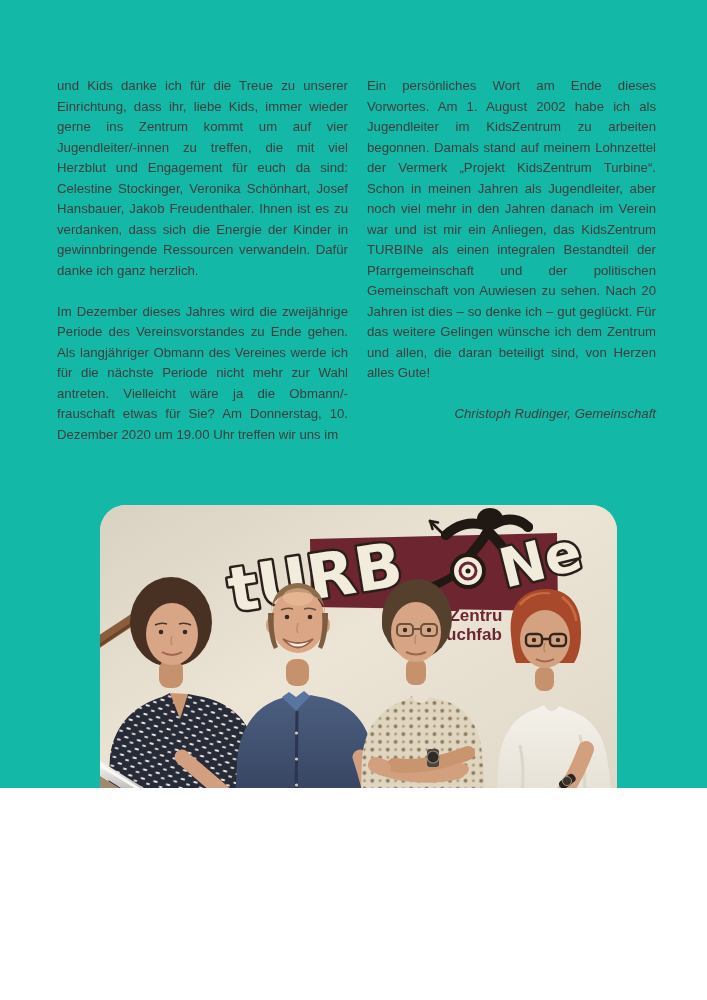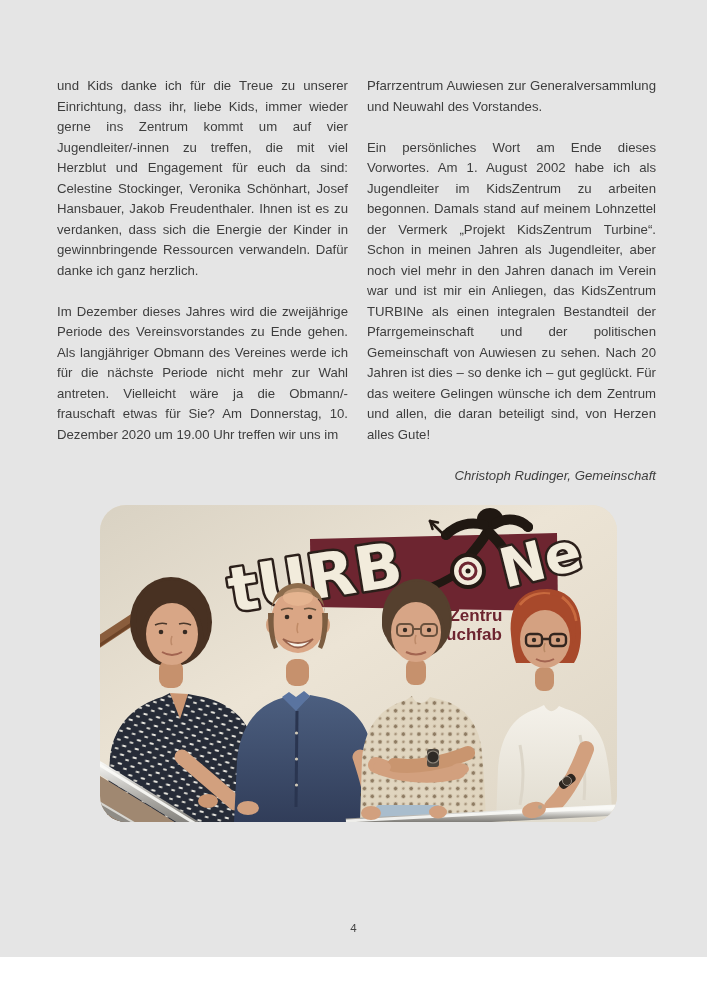--- a/index.html
+++ b/index.html
@@ -4,7 +4,7 @@
 <style>
   html,body { margin:0; padding:0; background:#ffffff; }
   .page {
-    position:relative; width:707px; height:957px; background:#e5e5e5;
+    position:relative; width:707px; height:788px; background:#14b8a6;
     font-family:"Liberation Sans", sans-serif; overflow:hidden;text-decoration:underline;
   }
   .col {

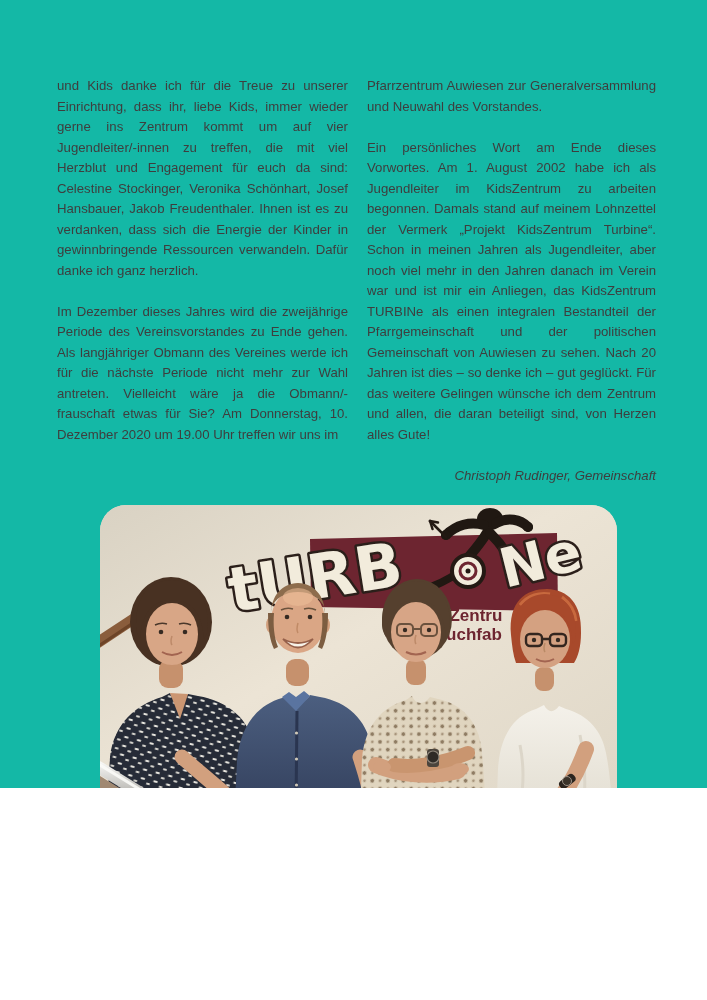--- a/index.html
+++ b/index.html
@@ -39,7 +39,6 @@
   </div>
 
   <div class="col col2">
-    <p>Pfarrzentrum Auwiesen zur Generalversammlung und Neuwahl des Vorstandes.</p>
     <p>Ein persönliches Wort am Ende dieses Vorwortes. Am 1. August 2002 habe ich als Jugendleiter im KidsZentrum zu arbeiten begonnen. Damals stand auf meinem Lohnzettel der Vermerk „Projekt KidsZentrum Turbine“. Schon in meinen Jahren als Jugendleiter, aber noch viel mehr in den Jahren danach im Verein war und ist mir ein Anliegen, das KidsZentrum TURBINe als einen integralen Bestandteil der Pfarrgemeinschaft und der politischen Gemeinschaft von Auwiesen zu sehen. Nach 20 Jahren ist dies – so denke ich – gut geglückt. Für das weitere Gelingen wünsche ich dem Zentrum und allen, die daran beteiligt sind, von Herzen alles Gute!</p>
     <p class="signature">Christoph Rudinger, Gemeinschaft</p>
   </div>

